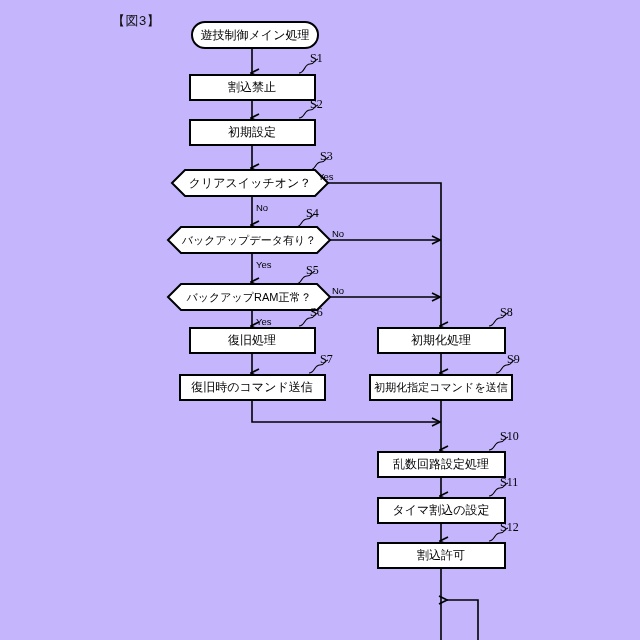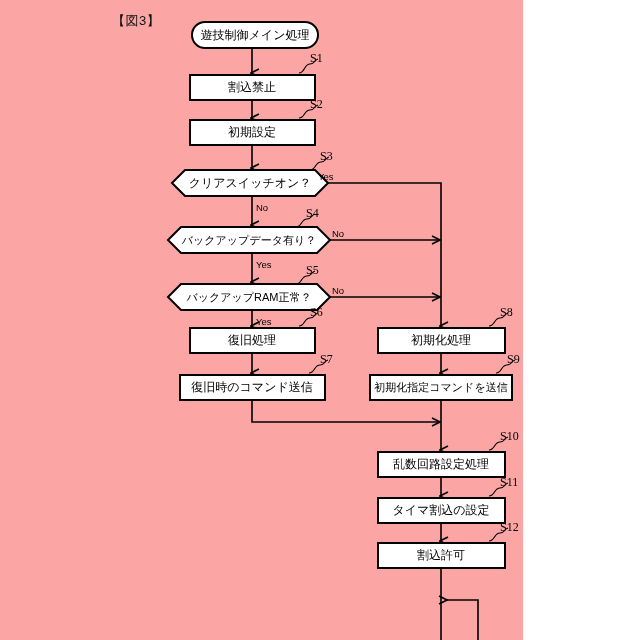--- a/index.html
+++ b/index.html
@@ -5,7 +5,7 @@
   html,body{margin:0;padding:0;background:#fff;}
   body{width:640px;height:640px;overflow:hidden;
        font-family:"Liberation Sans","DejaVu Sans",sans-serif;}
-  #sheet{position:relative;width:523px;height:640px;background:#fca5a5;}
+  #sheet{position:relative;width:640px;height:640px;background:#c4b5fd;}
   #fig-label{position:absolute;left:112px;top:12px;font-size:13px;color:#111;
              letter-spacing:0.5px;white-space:nowrap;}
   svg{position:absolute;left:0;top:0;width:640px;height:640px;}

